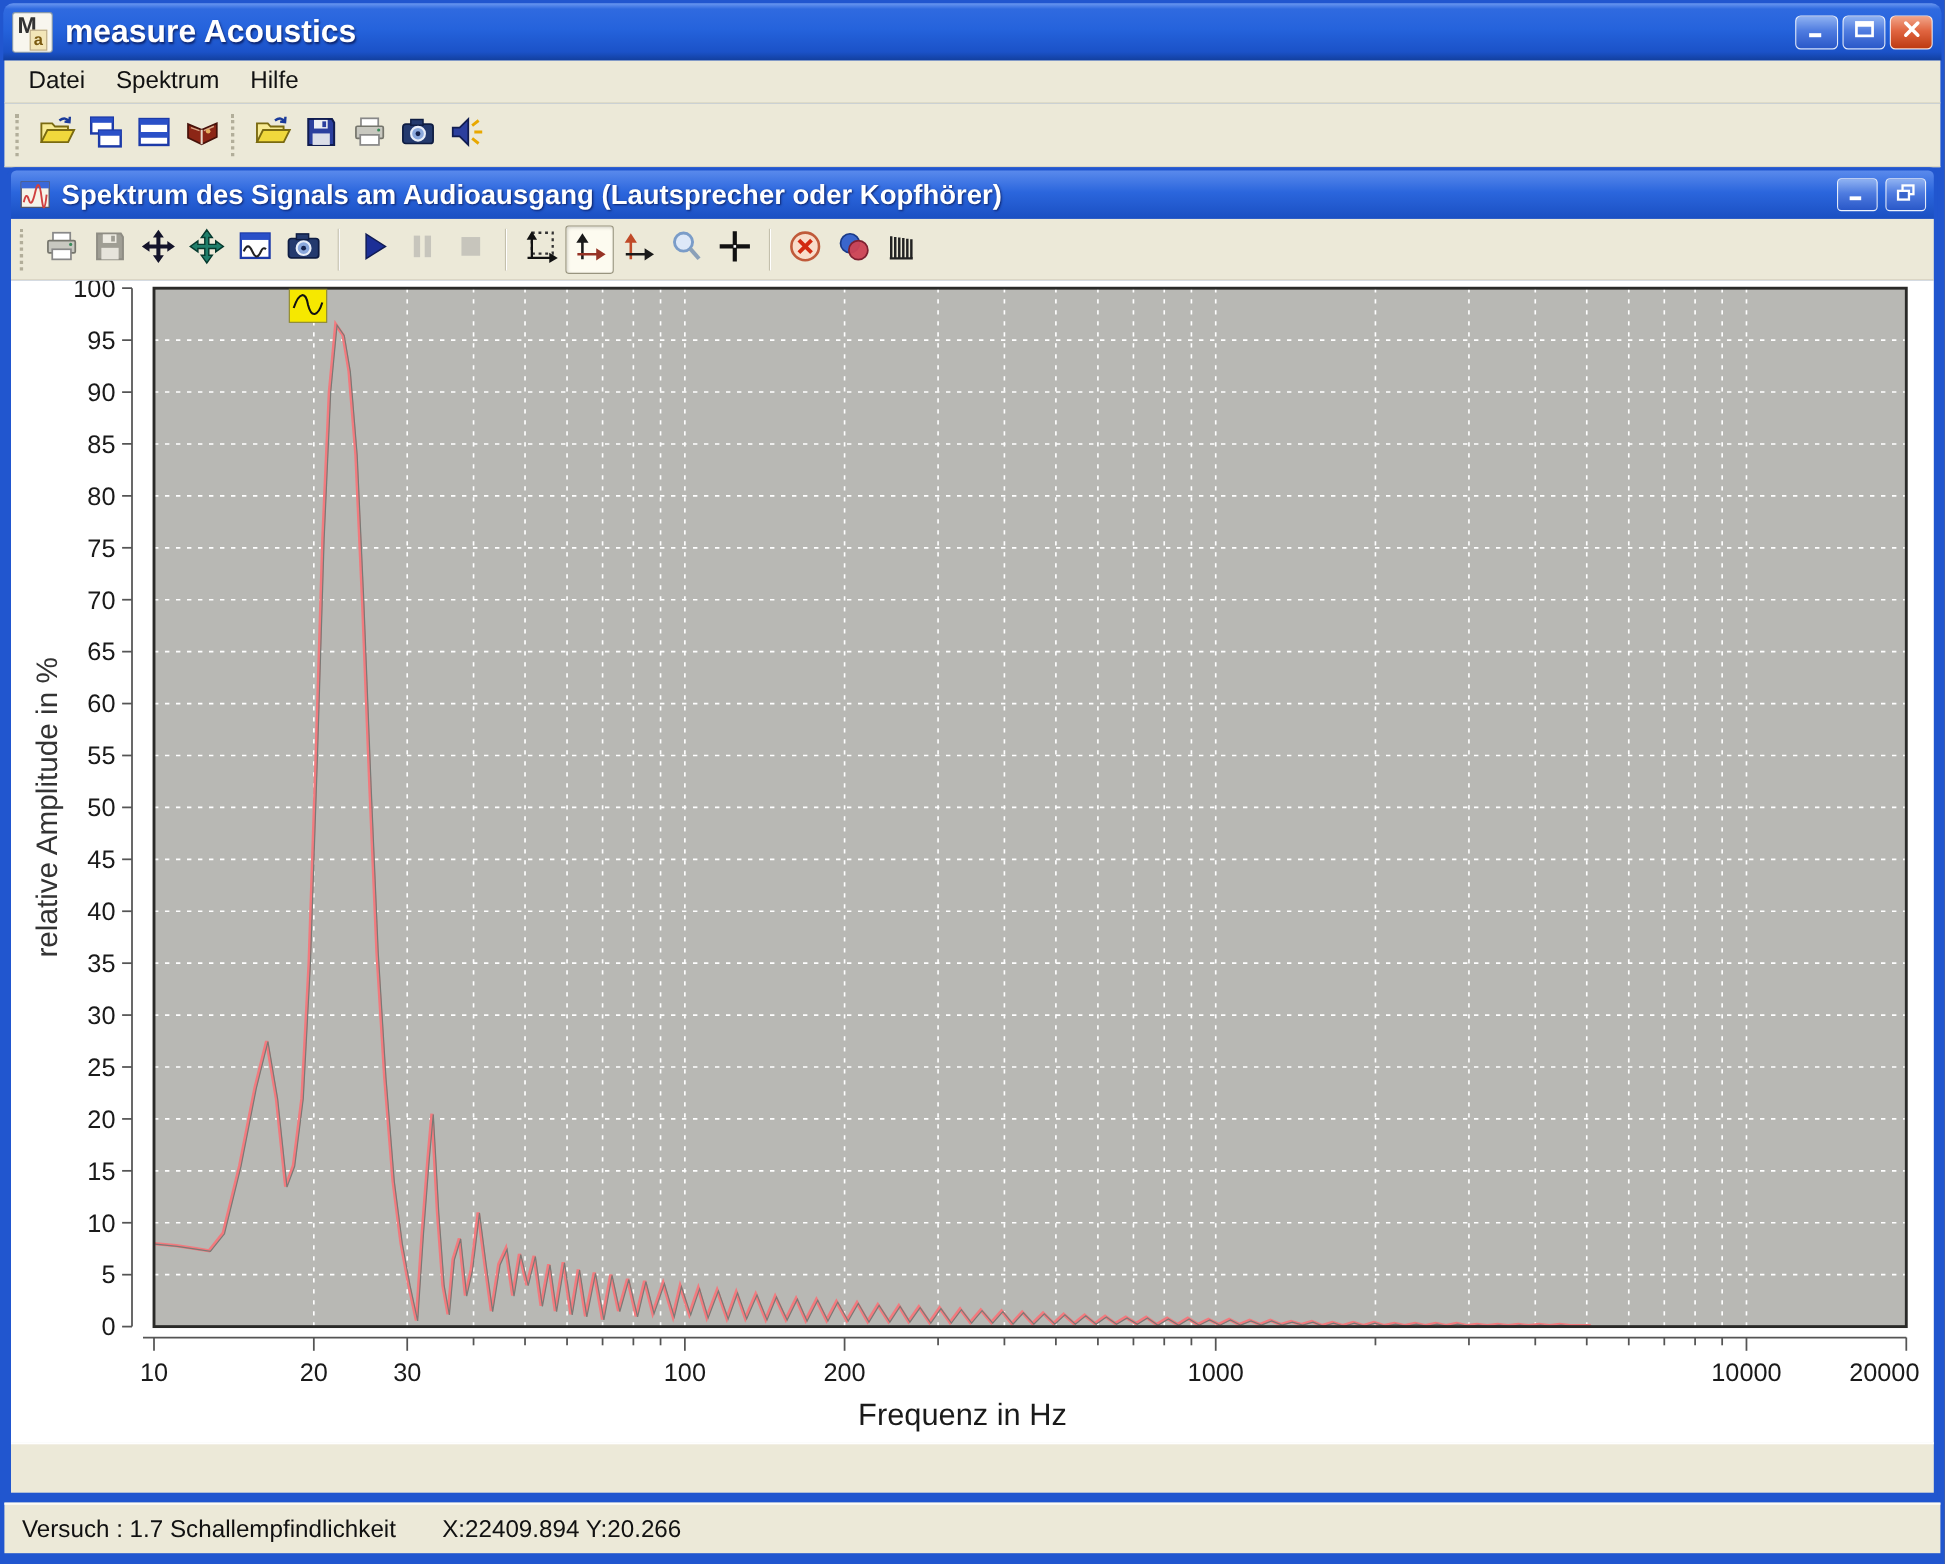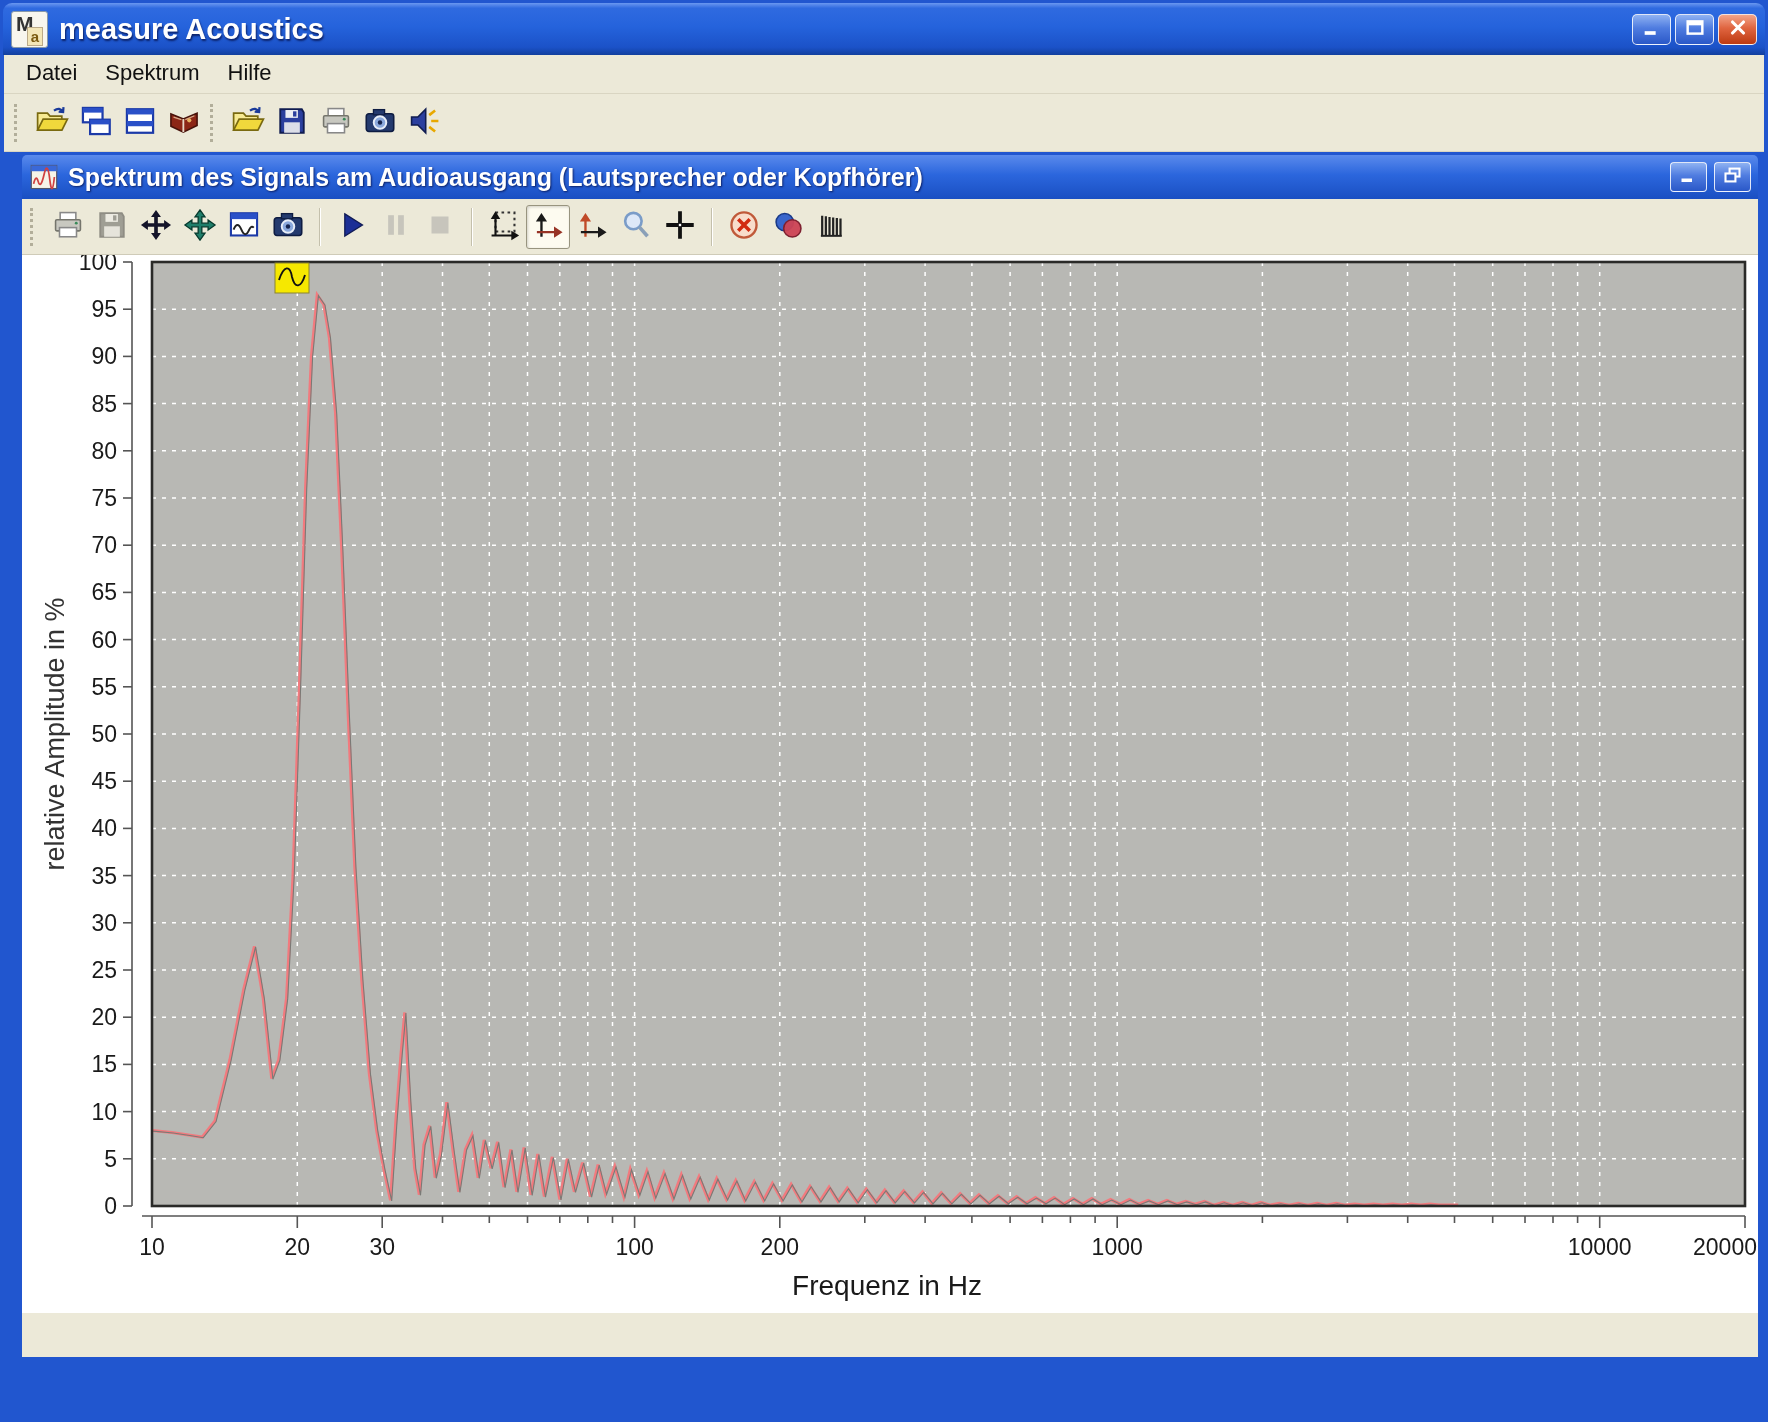--- a/index.html
+++ b/index.html
@@ -30,7 +30,7 @@
 .tbtn.disabled svg{filter:grayscale(1) opacity(.45);}
 .tbtn.pressed{background:#fdfbf0;border:1px solid #98947f;box-shadow:inset 1px 1px 3px rgba(0,0,0,.18);}
 
-.inner-window{position:absolute;left:19px;top:152px;right:7px;height:1208px;background:#2156cf;padding:3px;border-radius:7px 7px 0 0;}
+.inner-window{position:absolute;left:7px;top:152px;right:7px;height:1208px;background:#2156cf;padding:3px;border-radius:7px 7px 0 0;}
 .inner-titlebar{height:44px;border-radius:5px 5px 0 0;
  background:linear-gradient(180deg,#5a8aec 0%,#2b66dd 45%,#1a4fc2 100%);
  display:flex;align-items:center;padding:0 7px;}

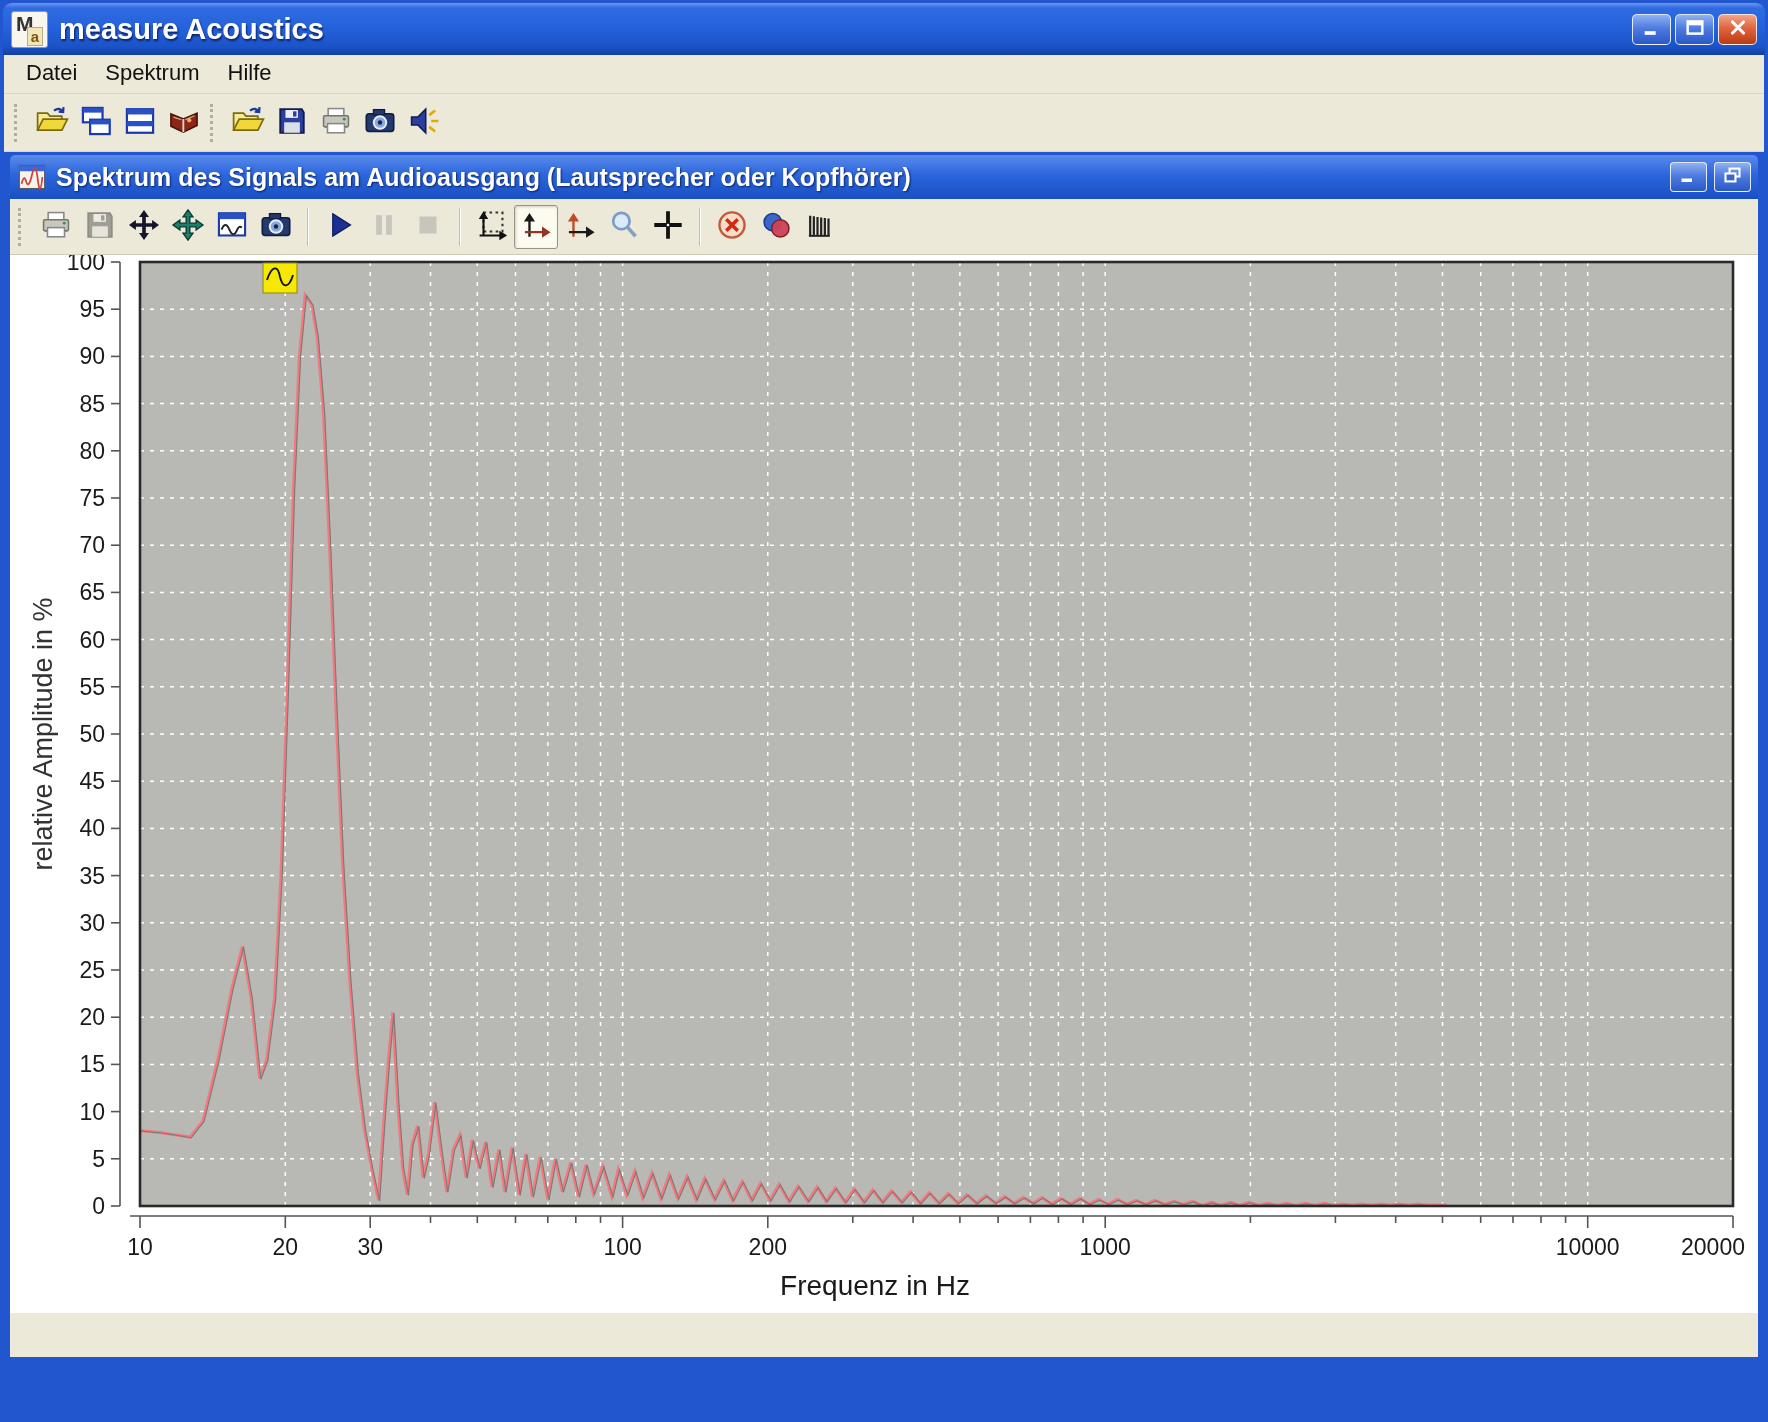--- a/index.html
+++ b/index.html
@@ -433,6 +433,10 @@
     <div class="bottom-strip"></div>
   </div>
 
+  <div class="statusbar">
+    <span>Versuch : 1.7 Schallempfindlichkeit</span>
+    <span class="cursor">X:22409.894 Y:20.266</span>
+  </div>
 
 </div>
 

